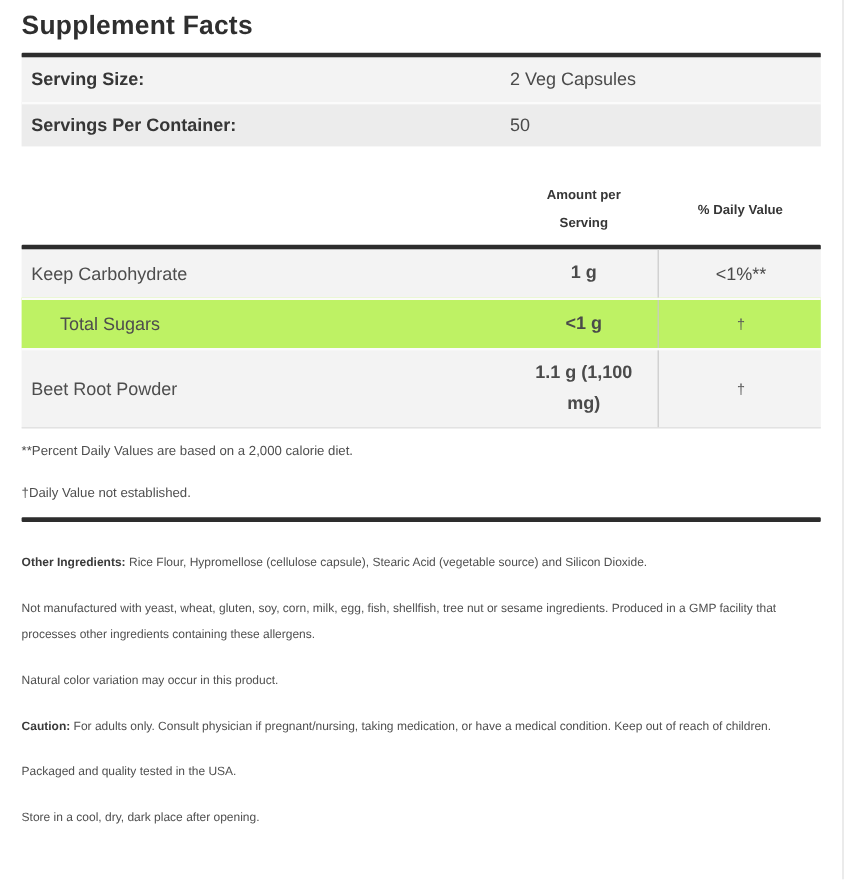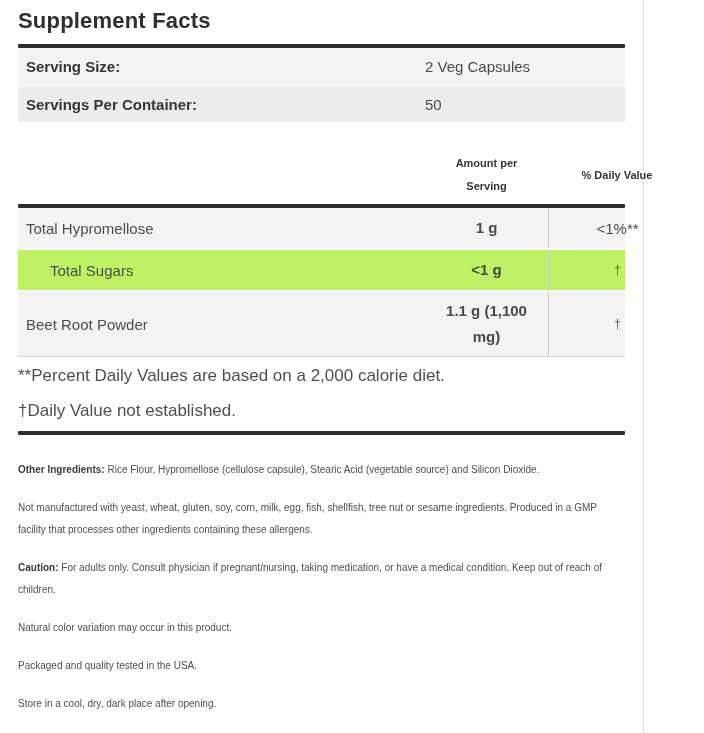--- a/index.html
+++ b/index.html
@@ -11,7 +11,7 @@
     overflow: hidden;
   }
   .page {
-    width: 644px; height: 733px;
+    width: 703px; height: 733px;
     border-right: 1px solid #dedede;
     padding: 8px 18px 10px 18px;
   }

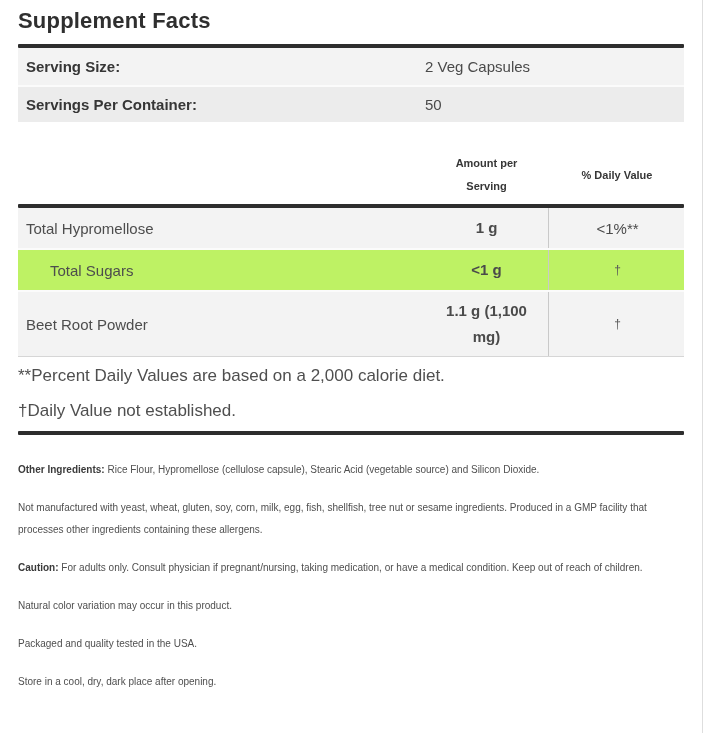--- a/index.html
+++ b/index.html
@@ -124,7 +124,7 @@
 
   <div class="facts-body">
     <div class="cols facts-row shade-a">
-      <div class="cell cell-name">Total Hypromellose</div>
+      <div class="cell cell-name">Keep Carbohydrate</div>
       <div class="cell cell-amount">1 g</div>
       <div class="cell cell-dv">&lt;1%**</div>
     </div>

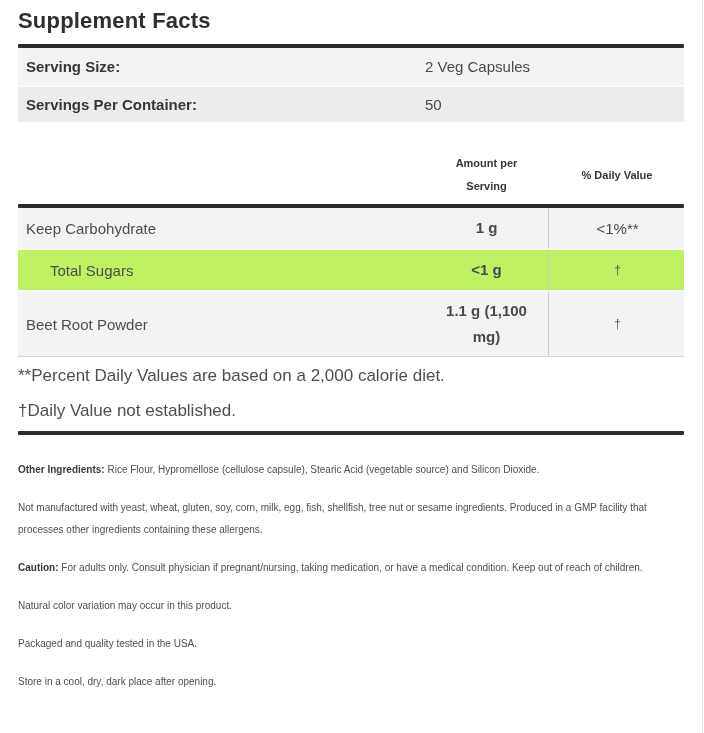--- a/index.html
+++ b/index.html
@@ -81,7 +81,7 @@
 
   
   .footnotes { margin-top: 11px; margin-bottom: 12px; }
-  .footnote { font-size: 17px; color: #4f4f4f; line-height: 16px; }
+  .footnote { font-size: 11px; color: #4f4f4f; line-height: 16px; }
   .footnote + .footnote { margin-top: 19px; }
 
   

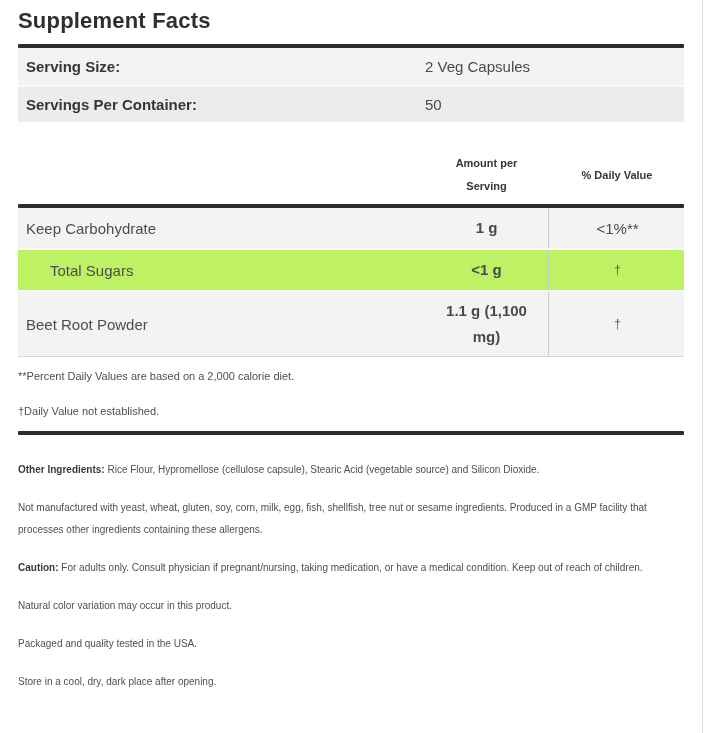--- a/index.html
+++ b/index.html
@@ -157,12 +157,12 @@
       <span>Not manufactured with yeast, wheat, gluten, soy, corn, milk, egg, fish, shellfish, tree nut or sesame ingredients. Produced in a GMP facility that processes other ingredients containing these allergens.</span>
     </div>
     <div class="para">
+      <span class="lead"></span>
+      <span>Natural color variation may occur in this product.</span>
+    </div>
+    <div class="para">
       <span class="lead">Caution:</span>
       <span>For adults only. Consult physician if pregnant/nursing, taking medication, or have a medical condition. Keep out of reach of children.</span>
-    </div>
-    <div class="para">
-      <span class="lead"></span>
-      <span>Natural color variation may occur in this product.</span>
     </div>
     <div class="para">
       <span class="lead"></span>

